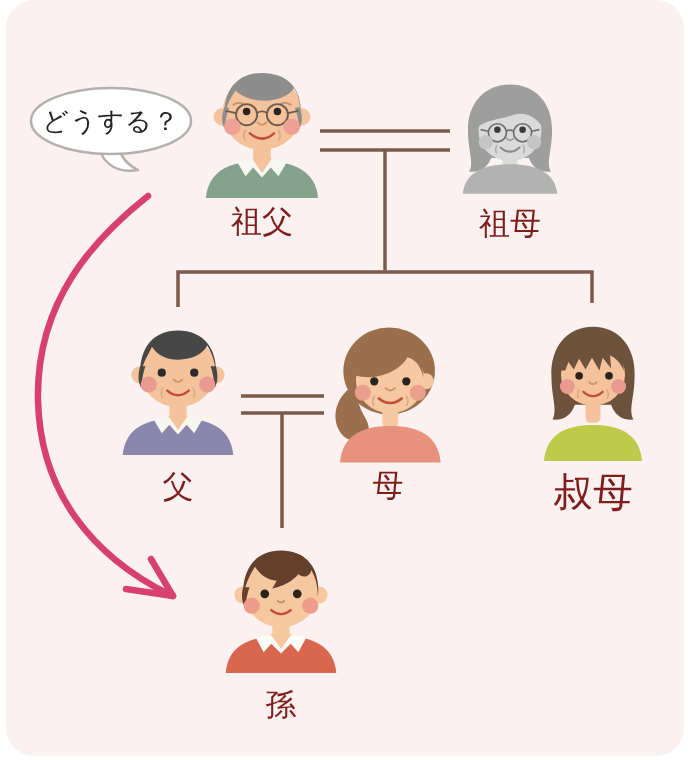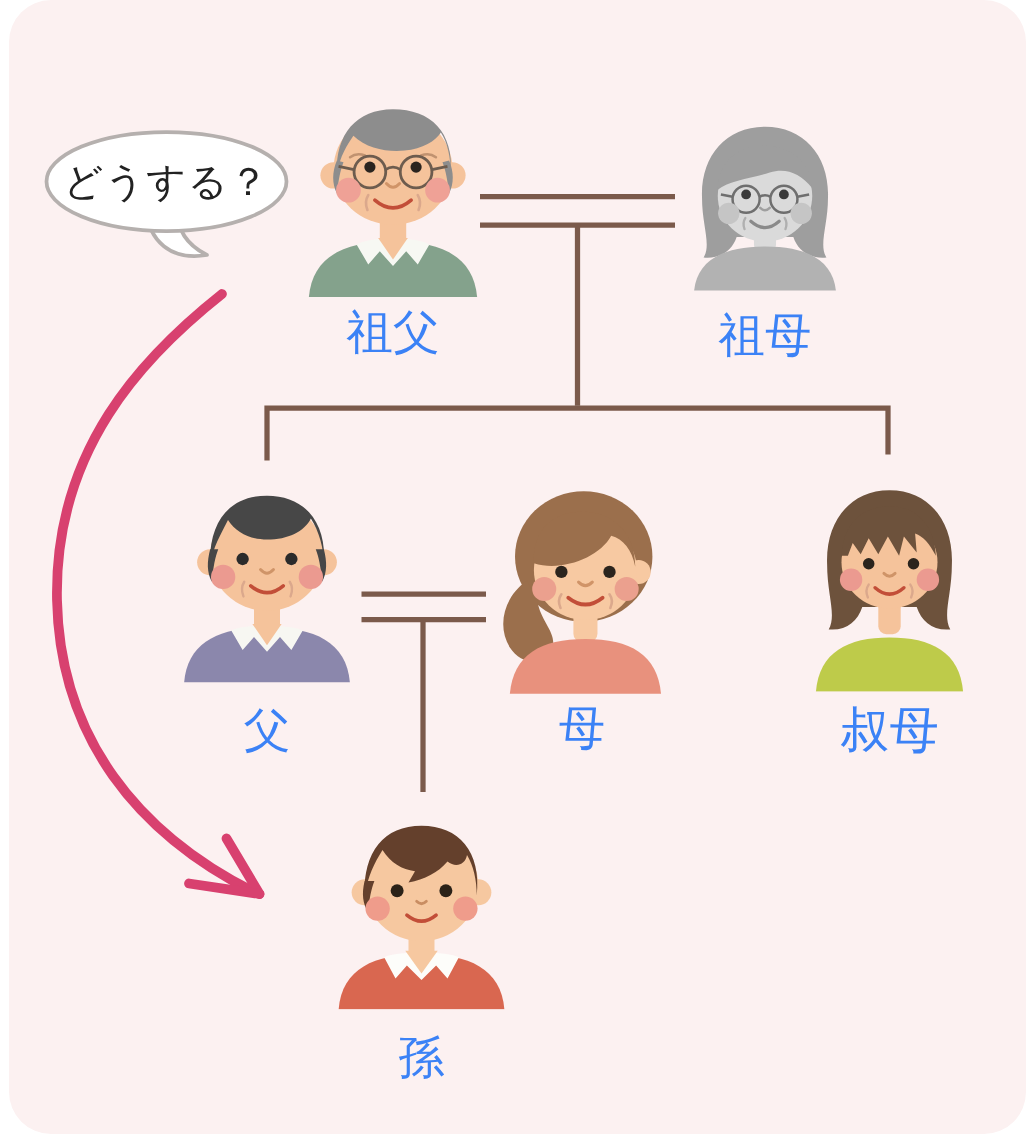--- a/index.html
+++ b/index.html
@@ -16,7 +16,7 @@
   .person svg{display:block;width:100%;height:auto;}
   .person-label{
     position:absolute;left:50%;transform:translateX(-50%);
-    white-space:nowrap;color:#3b82f6;font-weight:500;
+    white-space:nowrap;color:#7f1d1d;font-weight:500;
     font-family:sans-serif;
   }
   #p-grandfather{left:196px;top:52px;width:132px;}

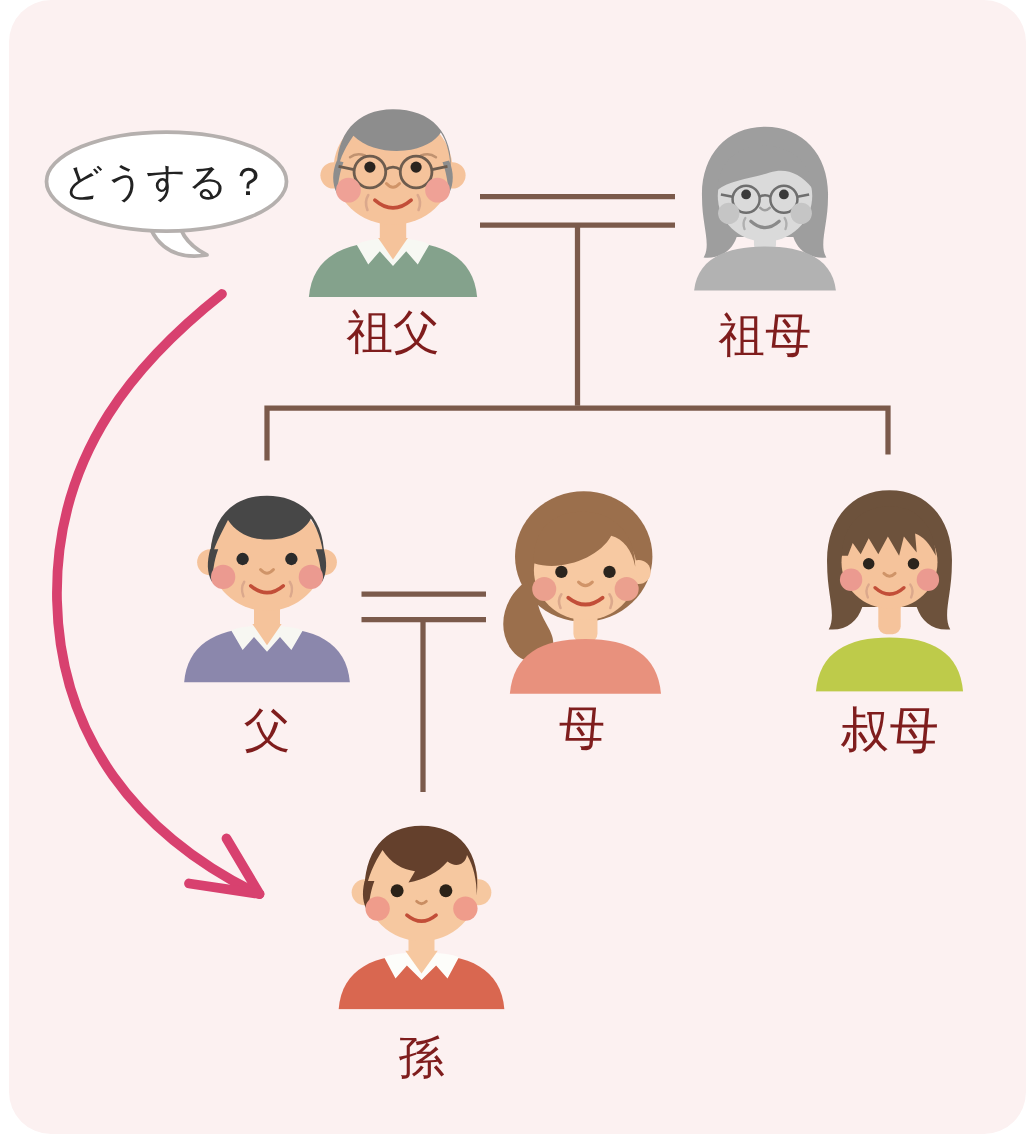--- a/index.html
+++ b/index.html
@@ -28,7 +28,7 @@
   #p-mother{left:317px;top:316px;width:142px;}
   #p-mother .person-label{top:149px;font-size:31px;}
   #p-aunt{left:529px;top:314px;width:128px;}
-  #p-aunt .person-label{top:151px;font-size:33px;}
+  #p-aunt .person-label{top:151px;font-size:40px;}
   #p-grandson{left:216px;top:531px;width:130px;}
   #p-grandson .person-label{top:153px;font-size:31px;}
   #bubble-text{

